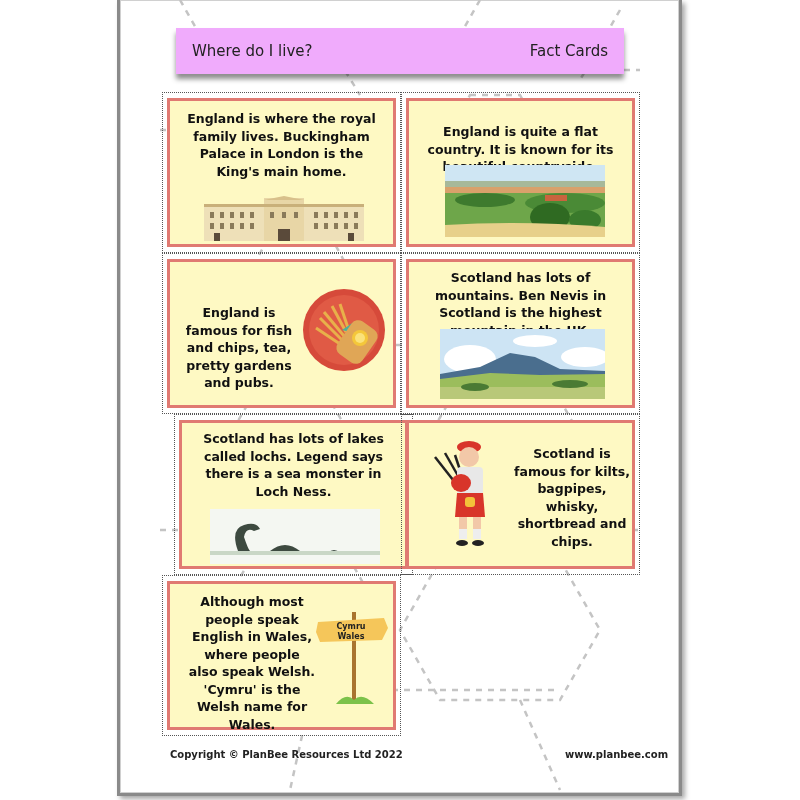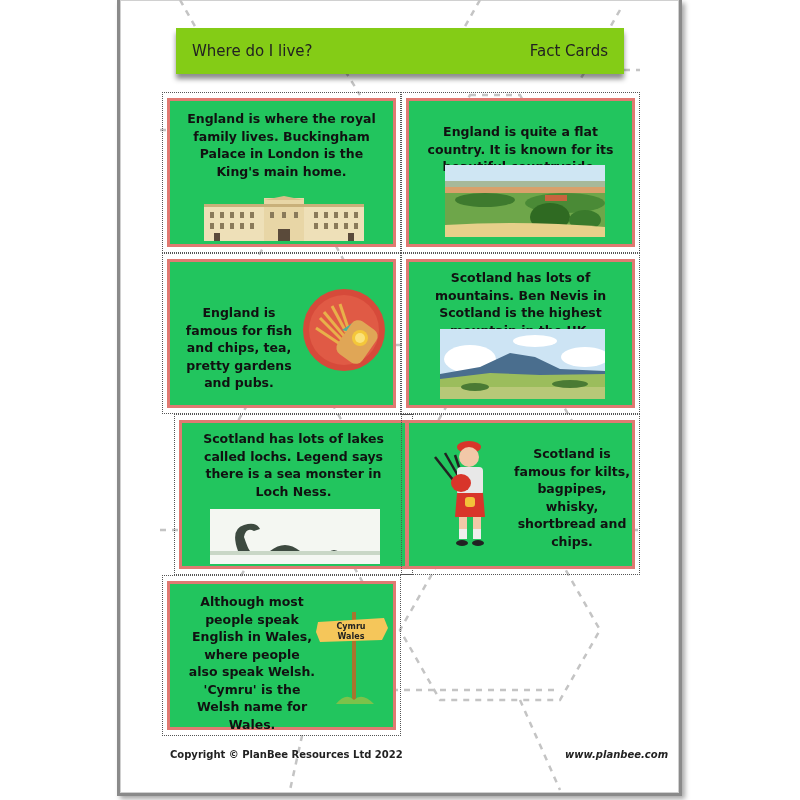--- a/index.html
+++ b/index.html
@@ -17,7 +17,7 @@
     .watermark { position:absolute; left:0; top:0; width:800px; height:800px; pointer-events:none; }
     .header {
       position:absolute; left:176px; top:28px; width:448px; height:46px;
-      background:#84cc16; box-shadow: 0 5px 5px rgba(0,0,0,0.45);
+      background:#f0abfc; box-shadow: 0 5px 5px rgba(0,0,0,0.45);
       display:flex; align-items:center; justify-content:space-between;
       padding:0 16px; box-sizing:border-box;
       font-family:"DejaVu Sans", sans-serif; font-size:15px; color:#222;

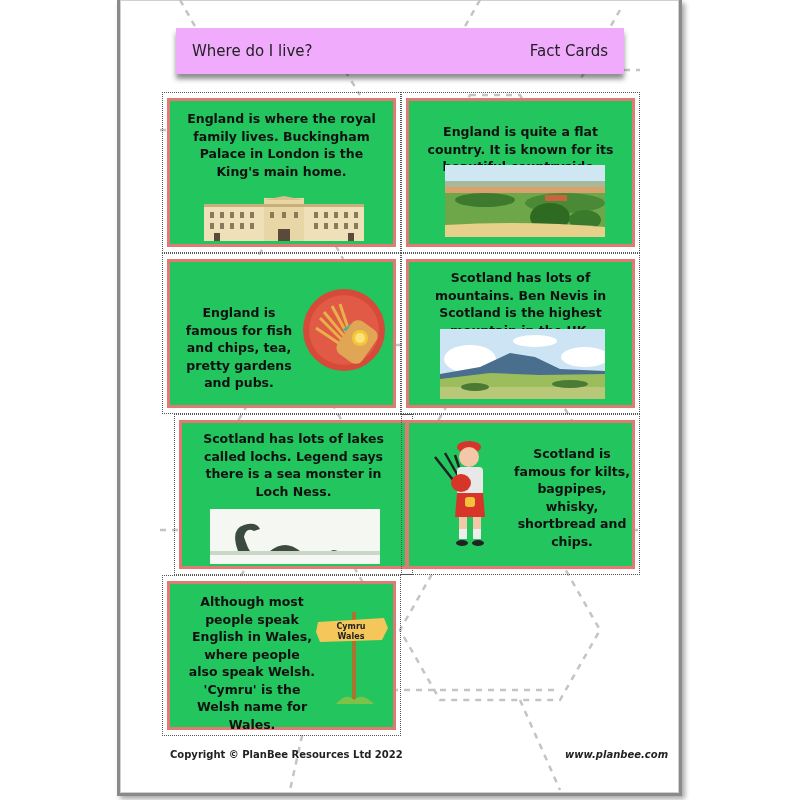--- a/index.html
+++ b/index.html
@@ -31,7 +31,7 @@
     }
     .card {
       position:absolute; left:4px; top:5px; right:4px; bottom:5px;
-      border:3px solid #e07a72; background:#22c55e; box-sizing:border-box;
+      border:3px solid #e07a72; background:#fef9c3; box-sizing:border-box;
     }
     .ctext {
       position:absolute; font-family:"DejaVu Sans", sans-serif; font-weight:bold;

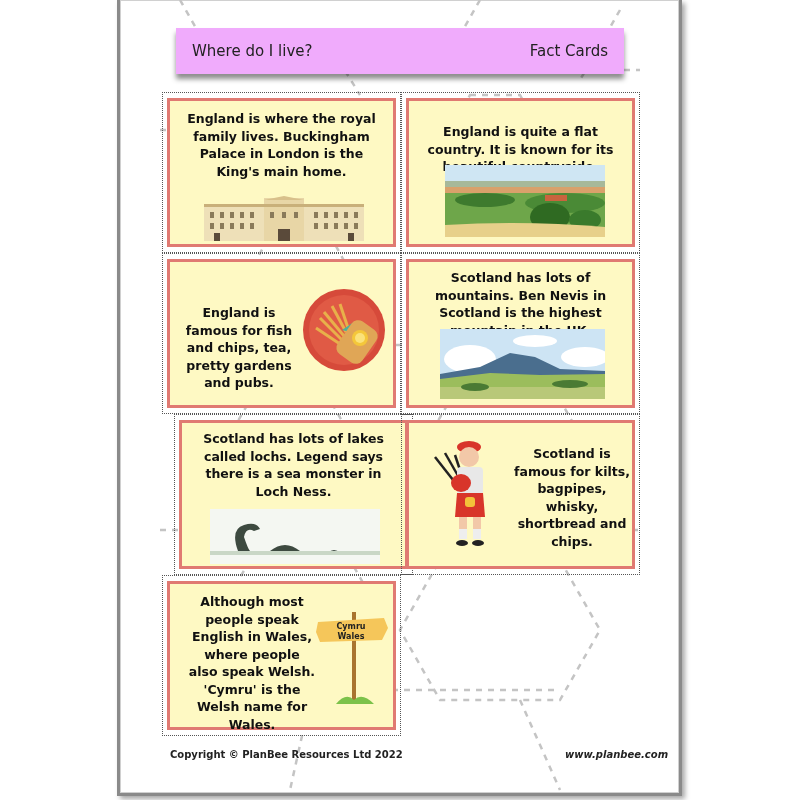--- a/index.html
+++ b/index.html
@@ -223,6 +223,6 @@
 </div>
 
 <div class="footer" style="left:170px;">Copyright © PlanBee Resources Ltd 2022</div>
-<div class="footer" style="left:565px;font-style:italic;">www.planbee.com</div>
+<div class="footer" style="left:565px;">www.planbee.com</div>
 
 </body></html>

